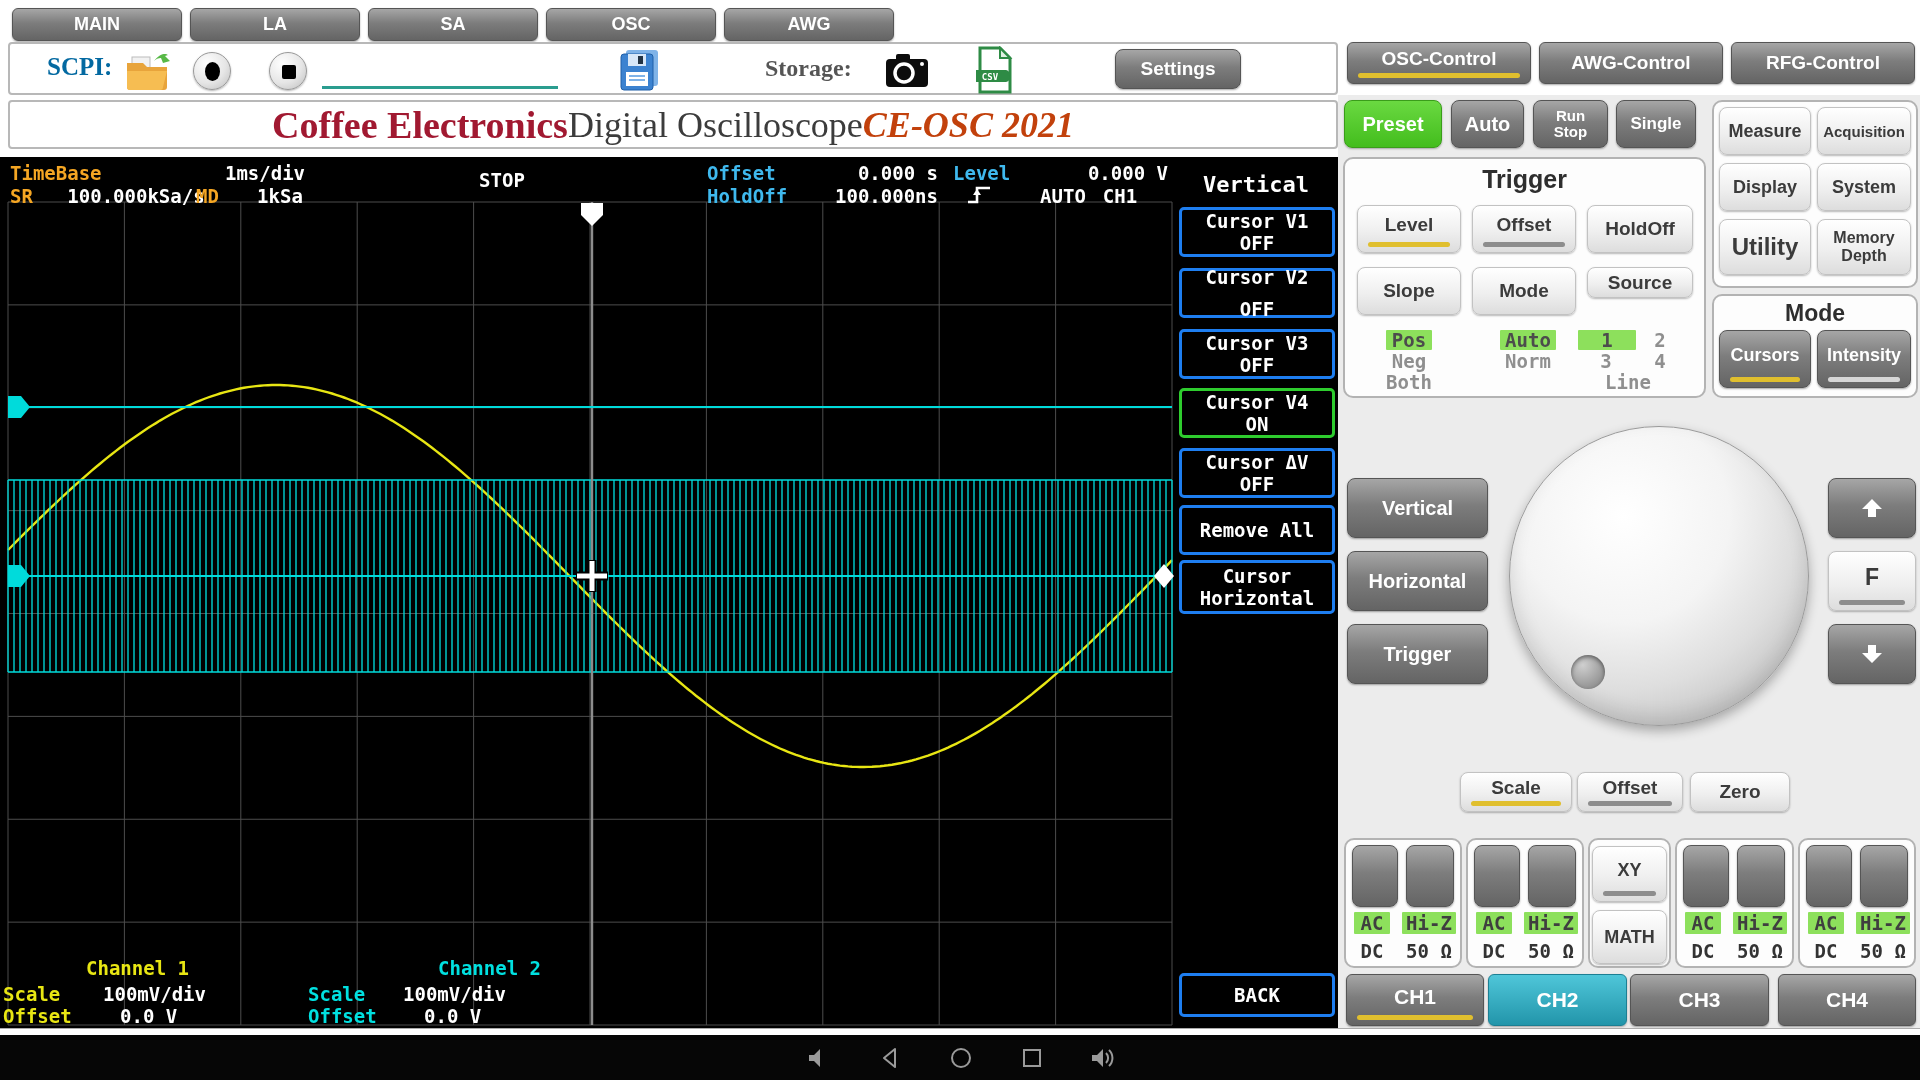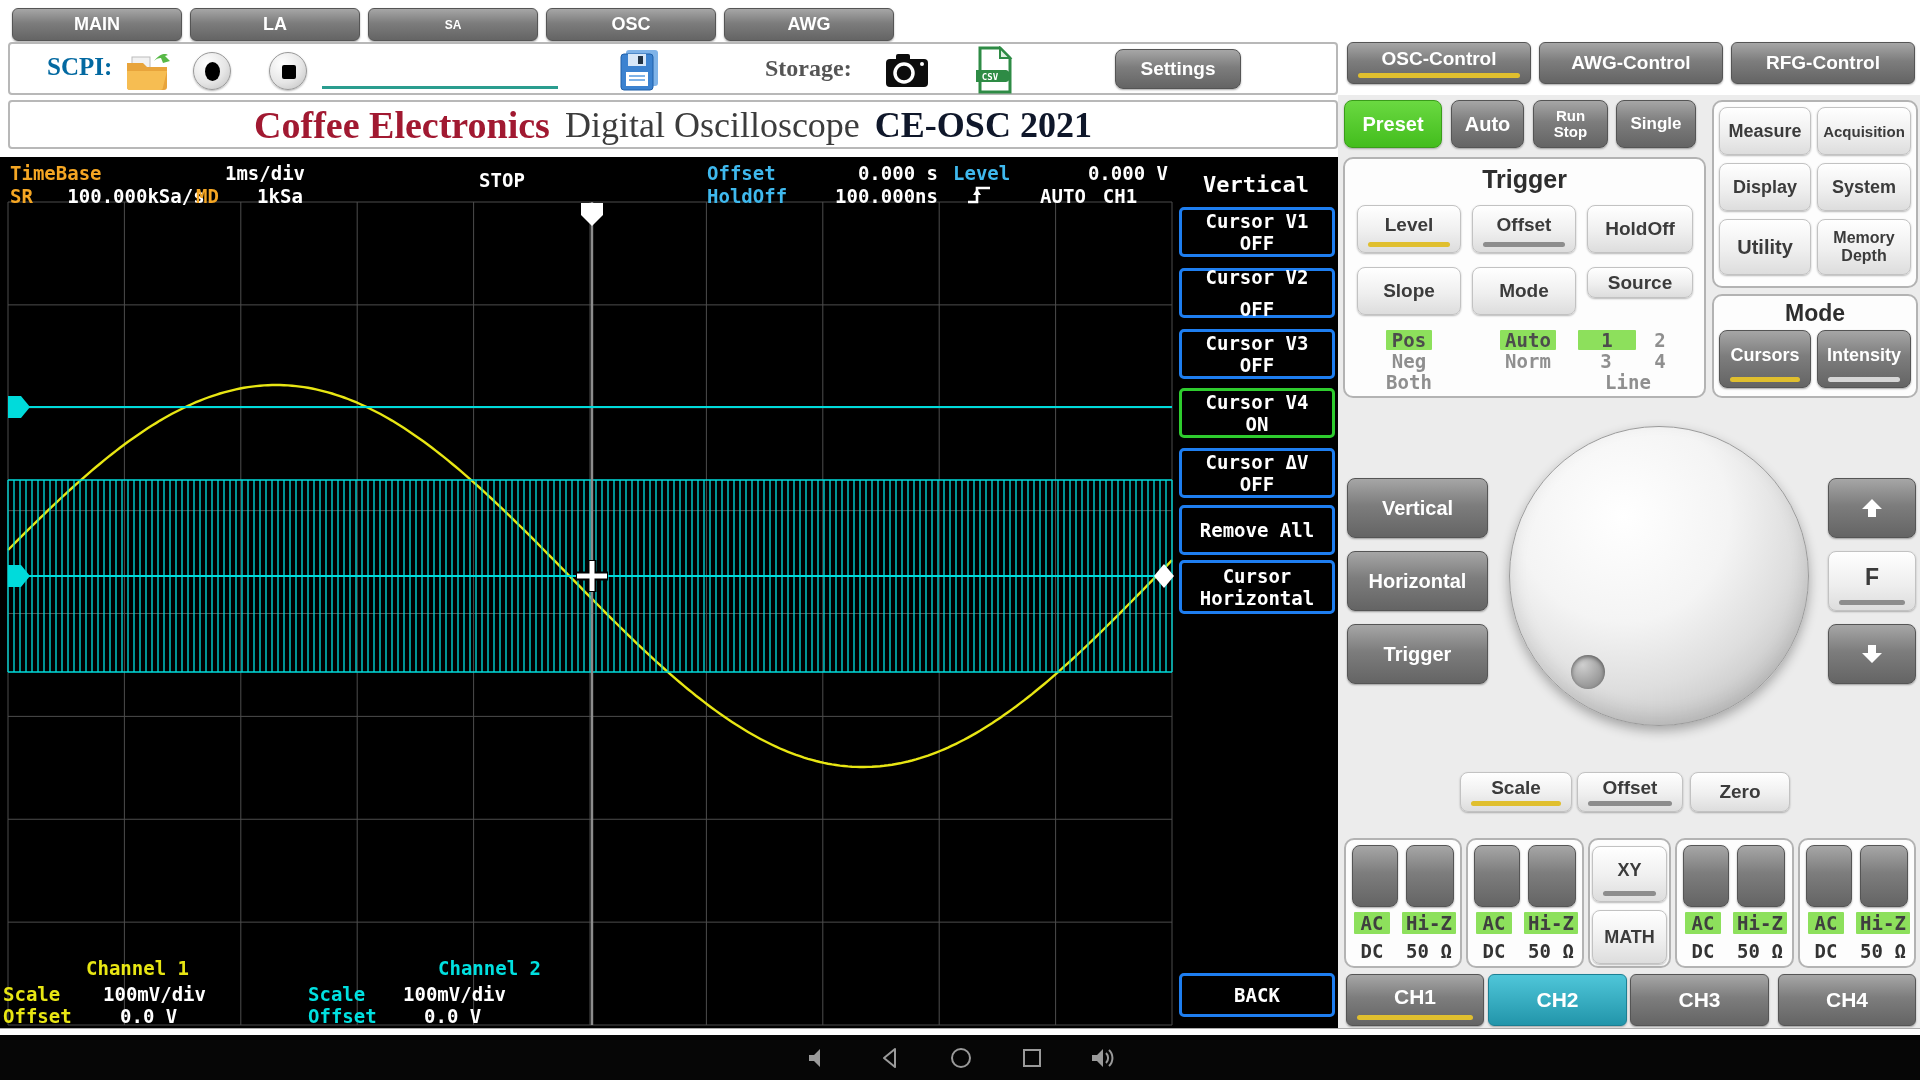--- a/index.html
+++ b/index.html
@@ -67,7 +67,7 @@
   <div class="abs btn-dark" style="left:190px;top:8px;width:170px;height:33px;font-size:18px;border-radius:6px;">
       <span>LA</span>
     </div>
-  <div class="abs btn-dark" style="left:368px;top:8px;width:170px;height:33px;font-size:12px;border-radius:6px;">
+  <div class="abs btn-dark" style="left:368px;top:8px;width:170px;height:33px;font-size:18px;border-radius:6px;">
       <span>SA</span>
     </div>
   <div class="abs btn-dark" style="left:546px;top:8px;width:170px;height:33px;font-size:18px;border-radius:6px;text-align:center;">

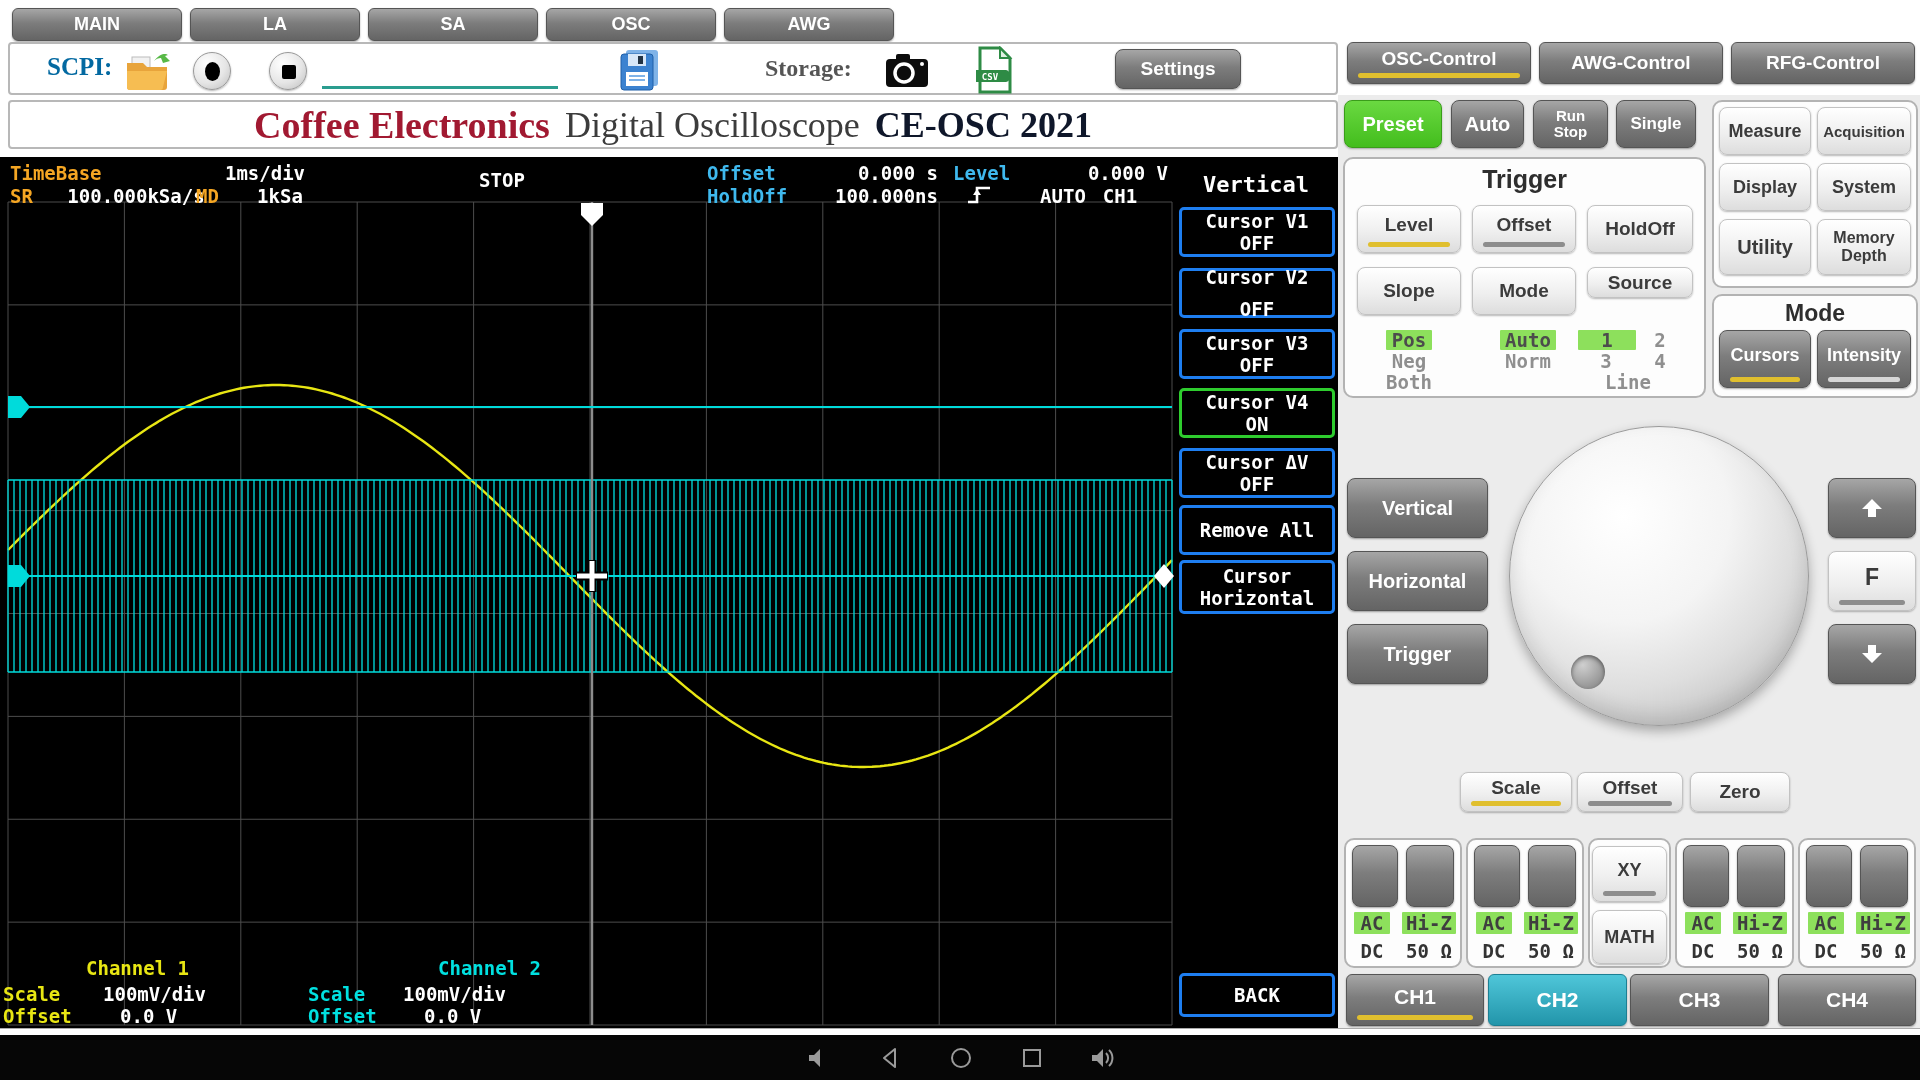--- a/index.html
+++ b/index.html
@@ -136,7 +136,7 @@
       <span>RFG-Control</span>
     </div>
 
-  <div class="abs white-bar" style="left:8px;top:100px;width:1330px;height:49px;display:flex;align-items:center;justify-content:center;gap:15px;">
+  <div class="abs white-bar" style="left:8px;top:100px;width:1330px;height:49px;display:flex;align-items:center;justify-content:center;gap:0;">
     <span class="serif" style="font-size:38px;font-weight:bold;color:#a11931;">Coffee Electronics</span>
     <span class="serif" style="font-size:36px;color:#3c3c3c;">Digital Oscilloscope</span>
     <span class="serif" style="font-size:36px;font-weight:bold;color:#0f172a;">CE-OSC 2021</span>

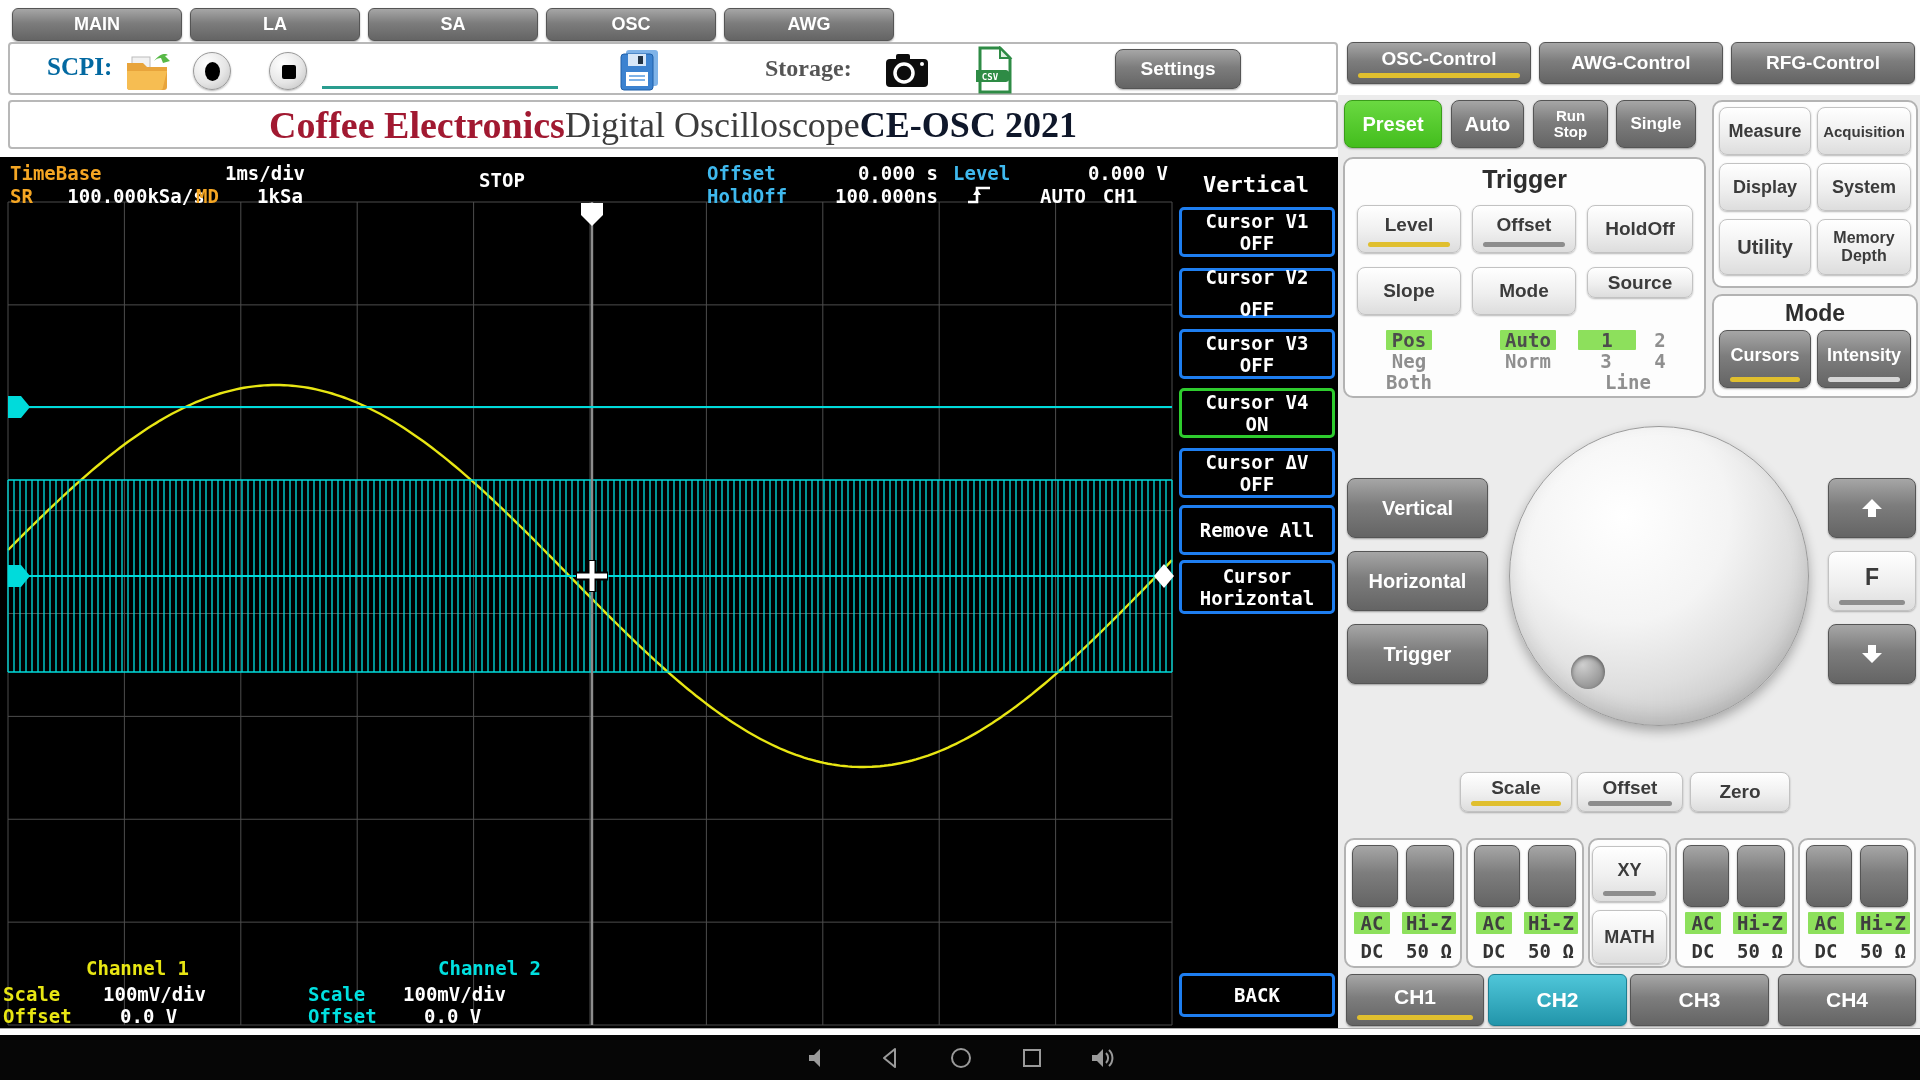--- a/index.html
+++ b/index.html
@@ -139,7 +139,7 @@
   <div class="abs white-bar" style="left:8px;top:100px;width:1330px;height:49px;display:flex;align-items:center;justify-content:center;gap:0;">
     <span class="serif" style="font-size:38px;font-weight:bold;color:#a11931;">Coffee Electronics</span>
     <span class="serif" style="font-size:36px;color:#3c3c3c;">Digital Oscilloscope</span>
-    <span class="serif" style="font-size:36px;font-weight:bold;color:#0f172a;">CE-OSC 2021</span>
+    <span class="serif" style="font-size:36px;font-weight:bold;color:#c2410c;font-style:italic;">CE-OSC 2021</span>
   </div>
 
   <div class="abs" style="left:1338px;top:95px;width:582px;height:933px;background:#ececec;"></div>

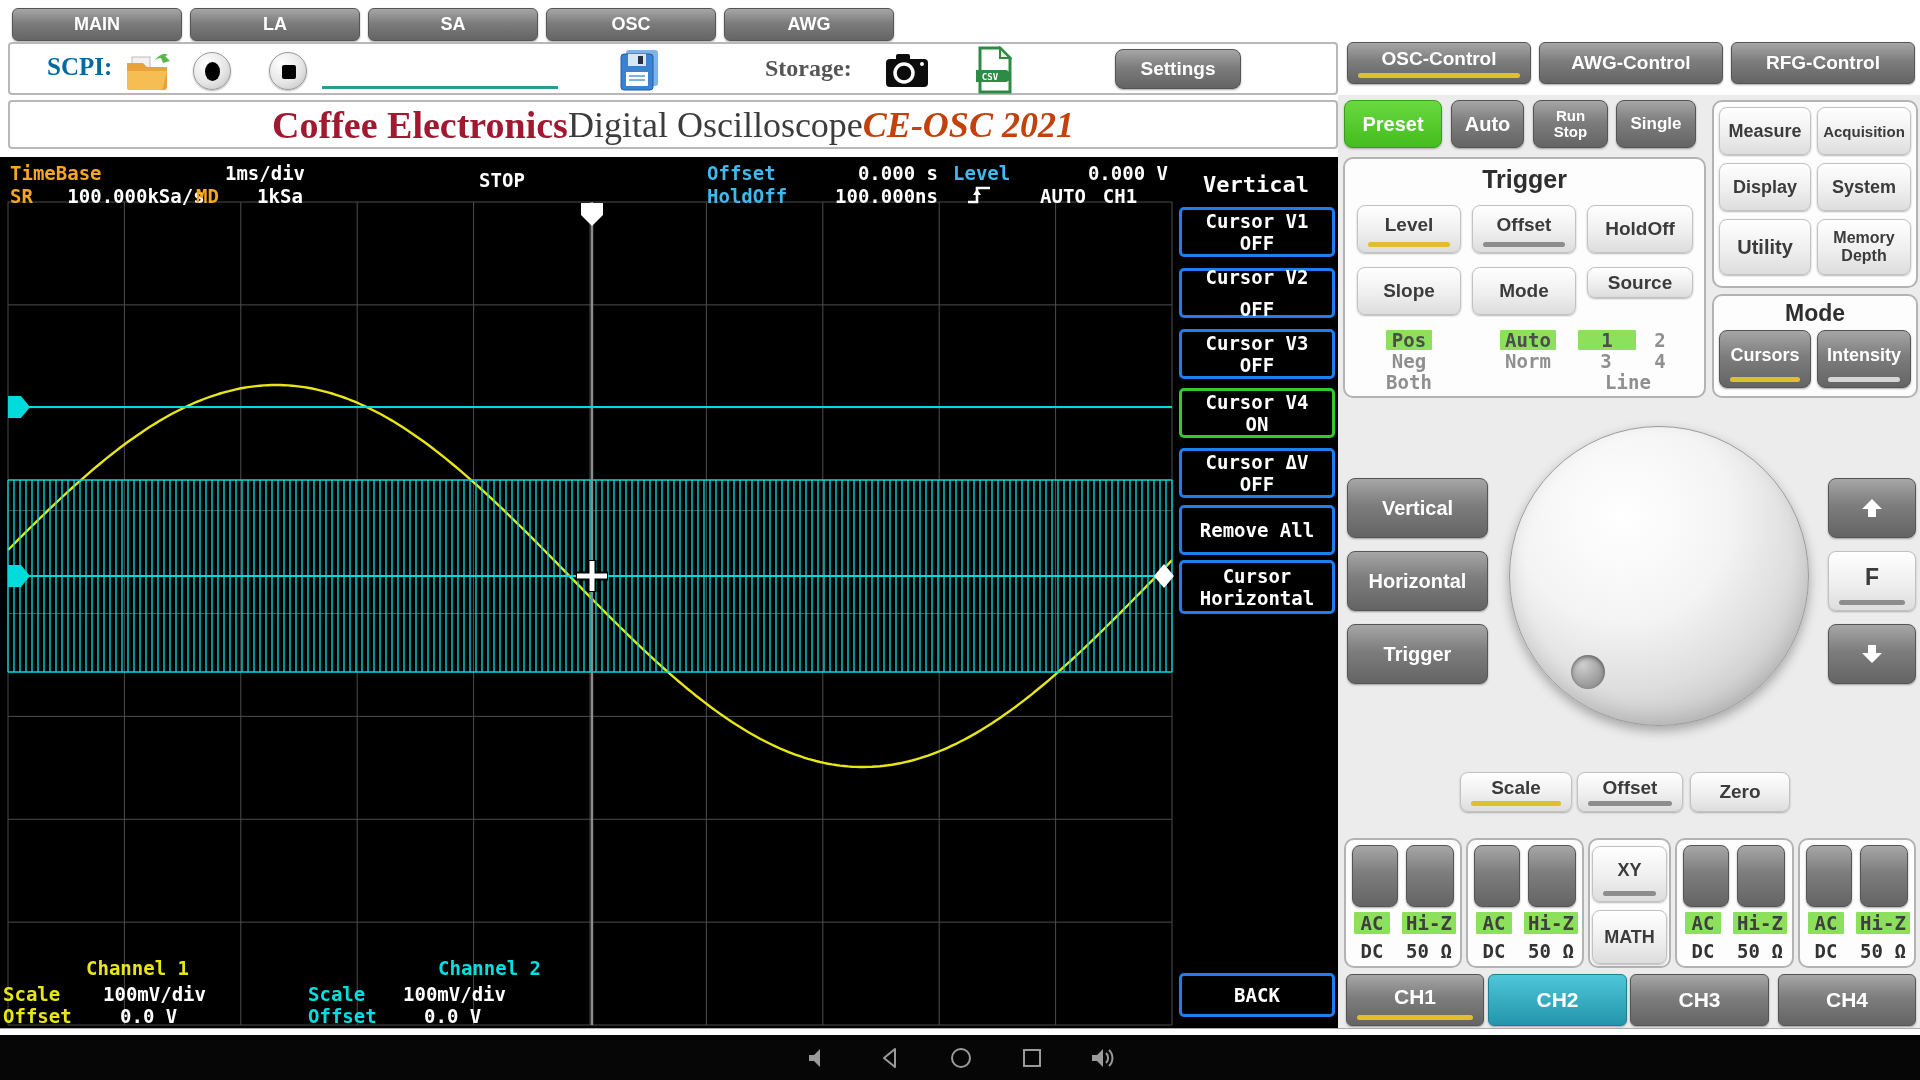--- a/index.html
+++ b/index.html
@@ -310,7 +310,7 @@
   <div class="abs btn-light" style="left:1817px;top:163px;width:94px;height:48px;font-size:18px;">
       <span>System</span>
     </div>
-  <div class="abs btn-light" style="left:1719px;top:219px;width:92px;height:56px;font-size:20px;">
+  <div class="abs btn-light" style="left:1719px;top:219px;width:92px;height:56px;font-size:24px;">
       <span>Utility</span>
     </div>
   <div class="abs btn-light" style="left:1817px;top:219px;width:94px;height:56px;font-size:16px;line-height:18px;padding:0 8px;">

